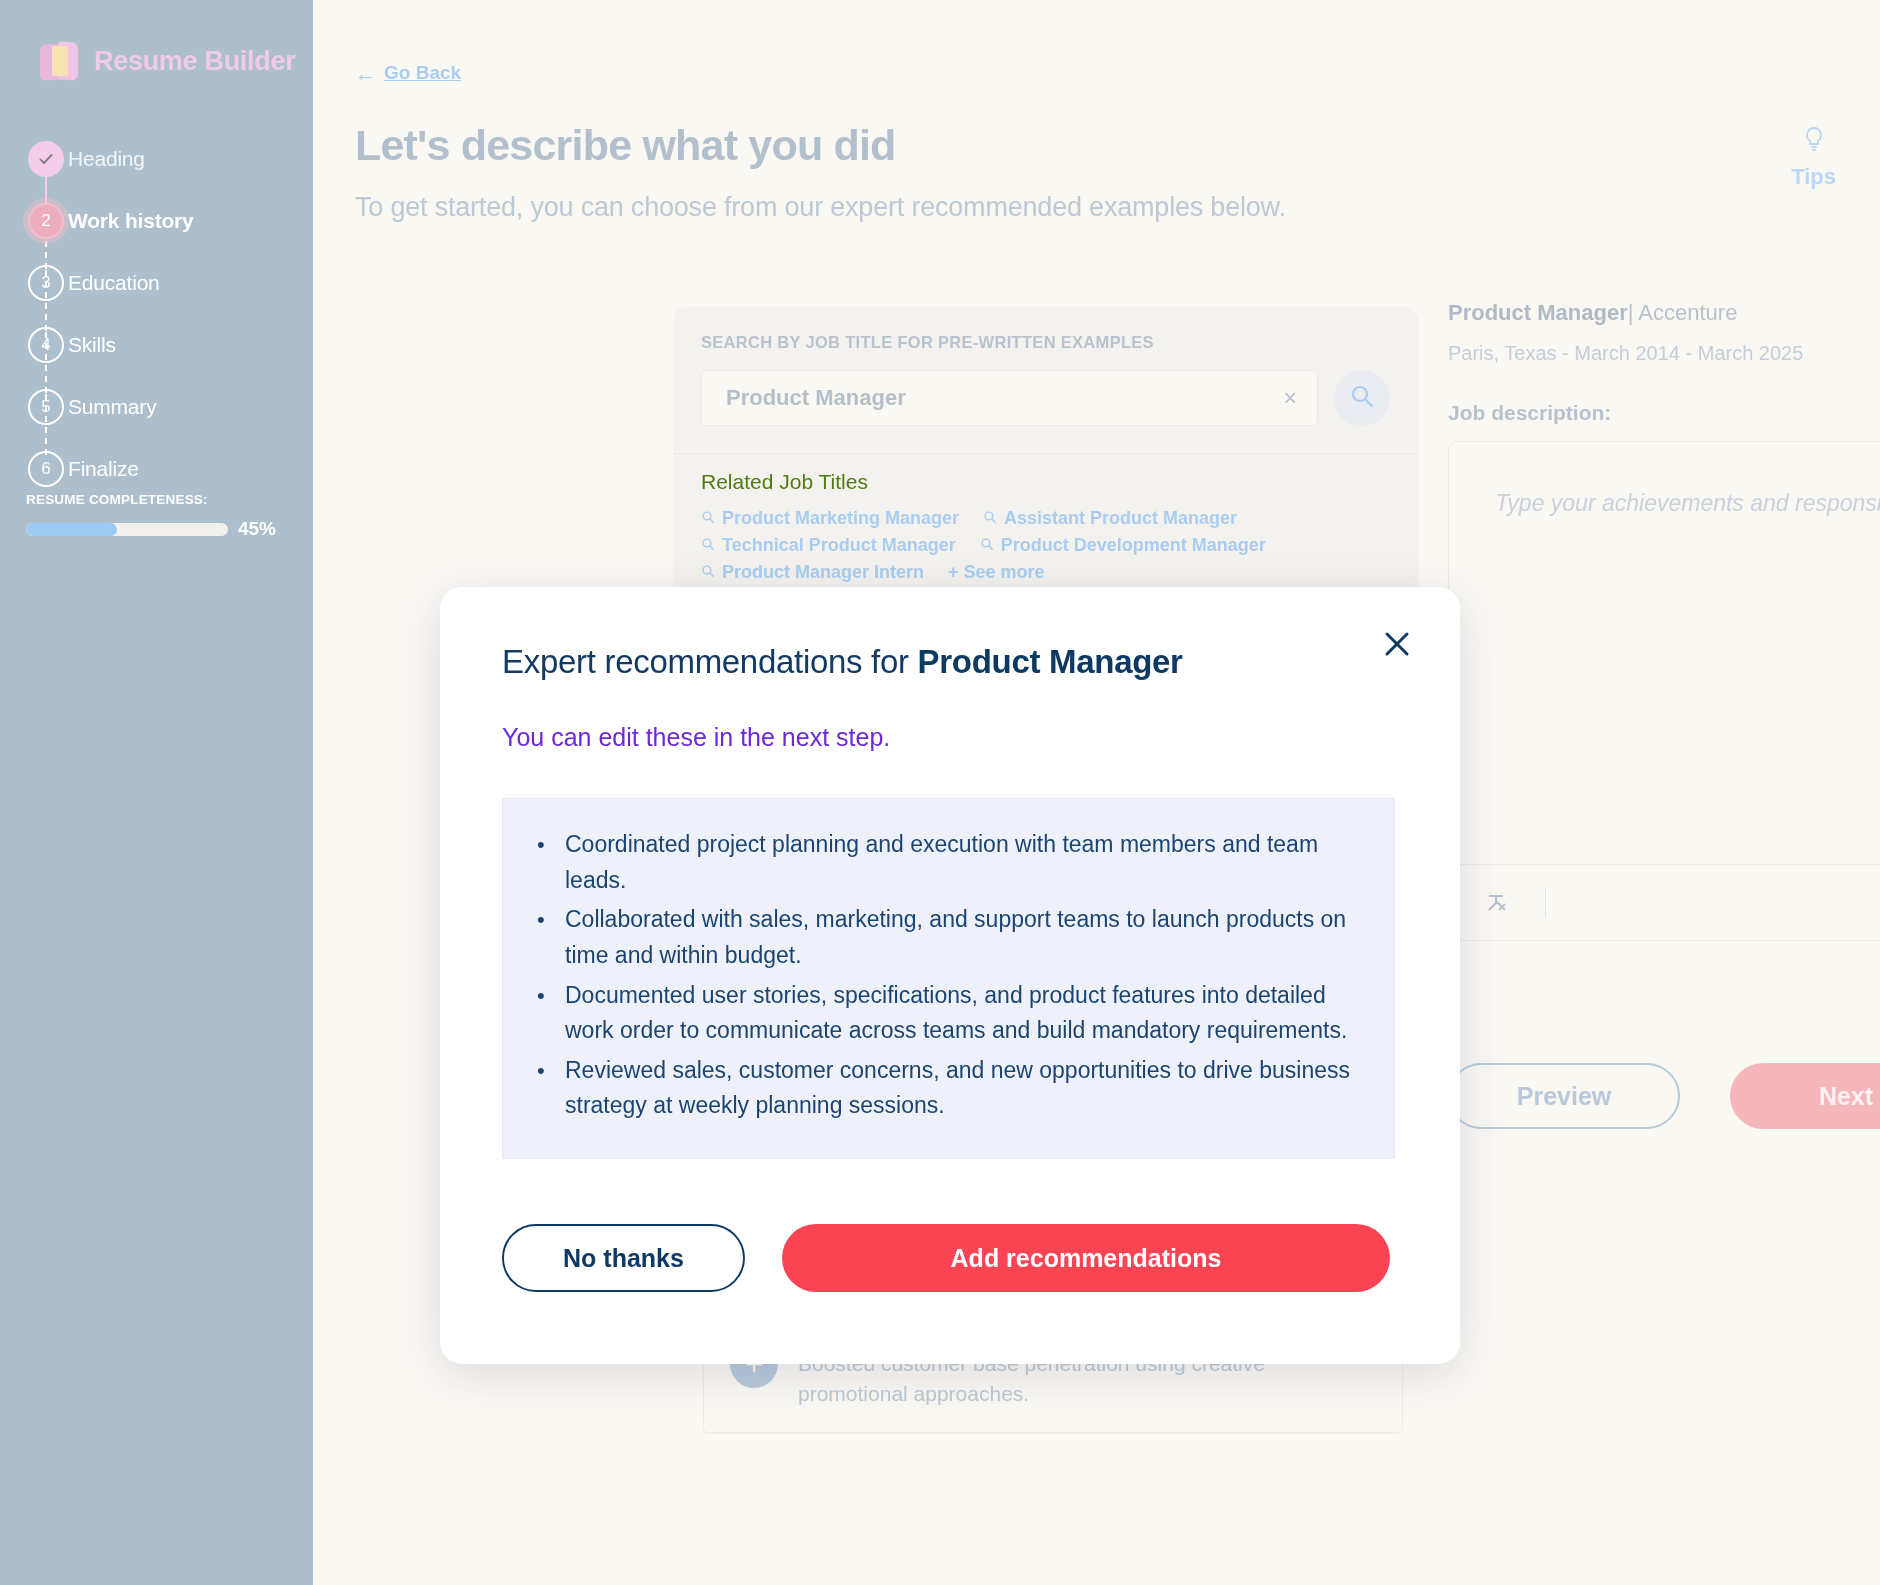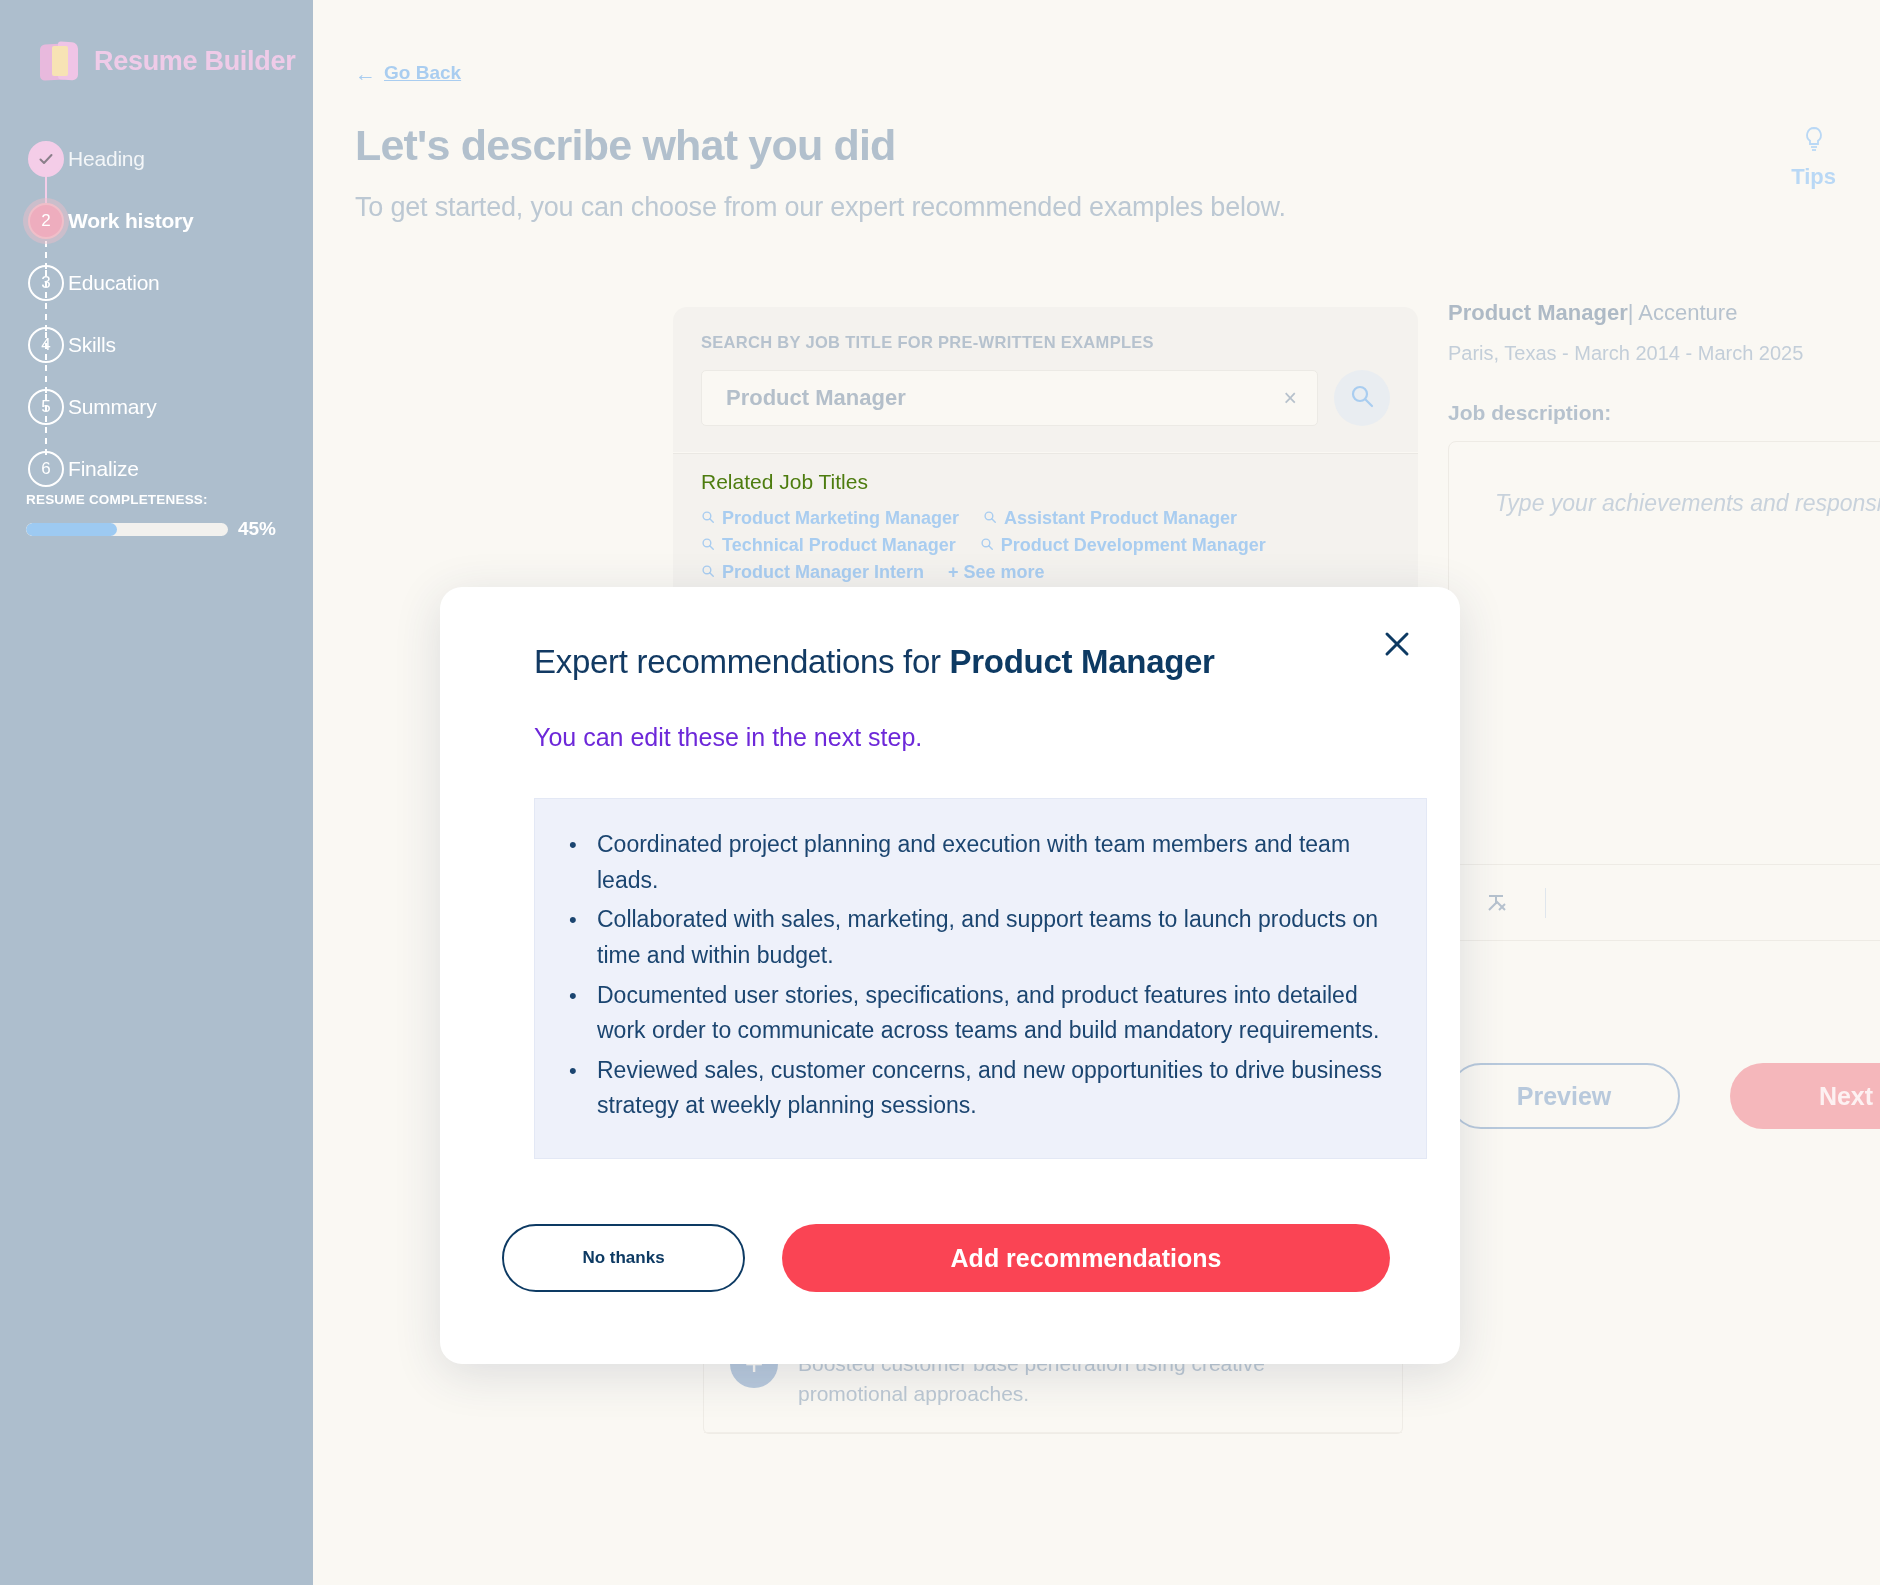--- a/index.html
+++ b/index.html
@@ -175,7 +175,7 @@
     position: absolute; left: 440px; top: 587px; width: 1020px; height: 777px;
     background: #ffffff; border-radius: 22px;
     box-shadow: 0 10px 48px rgba(40,60,90,0.14);
-    padding: 56px 62px 0 94px;
+    padding: 56px 62px 0 62px;
   }
   .modal-close {
     position: absolute; right: 40px; top: 34px; width: 46px; height: 46px;

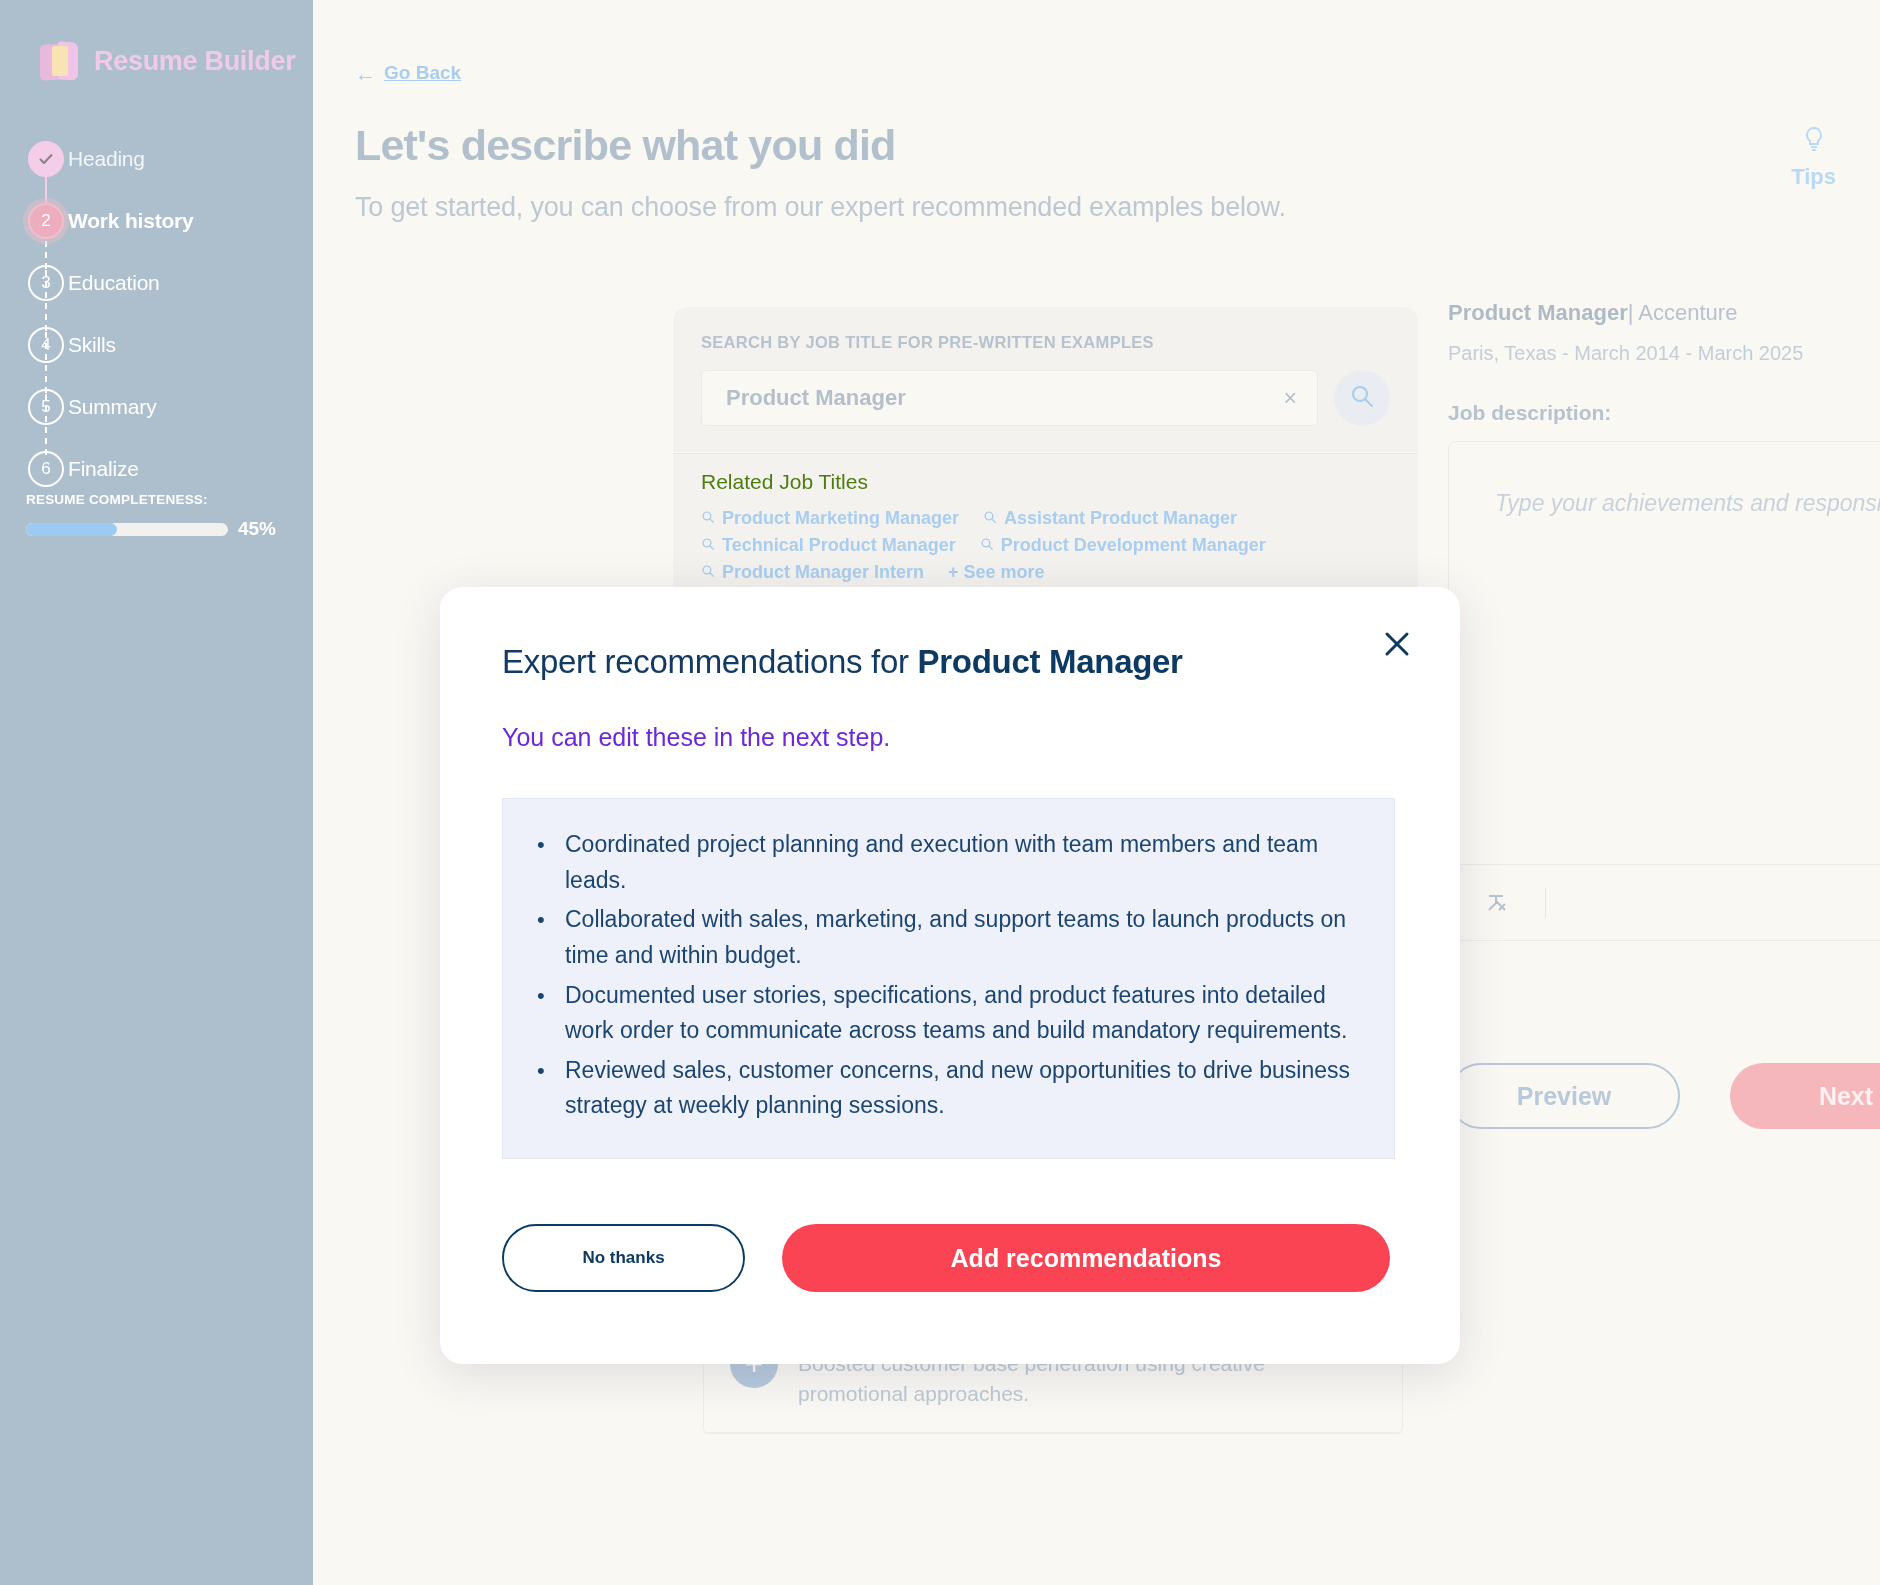--- a/index.html
+++ b/index.html
@@ -194,7 +194,7 @@
   .modal-actions { position: absolute; left: 62px; bottom: 72px; display: flex; align-items: center; gap: 37px; }
   .btn-nothanks {
     width: 243px; height: 68px; border-radius: 34px; border: 2px solid #0d3a63;
-    background: #ffffff; color: #0d3a63; font-size: 17px; font-weight: bold;
+    background: #ffffff; color: #0d3a63; font-size: 25px; font-weight: bold;
     display: flex; align-items: center; justify-content: center;
     font-family: "Liberation Sans", sans-serif; cursor: pointer;
   }

